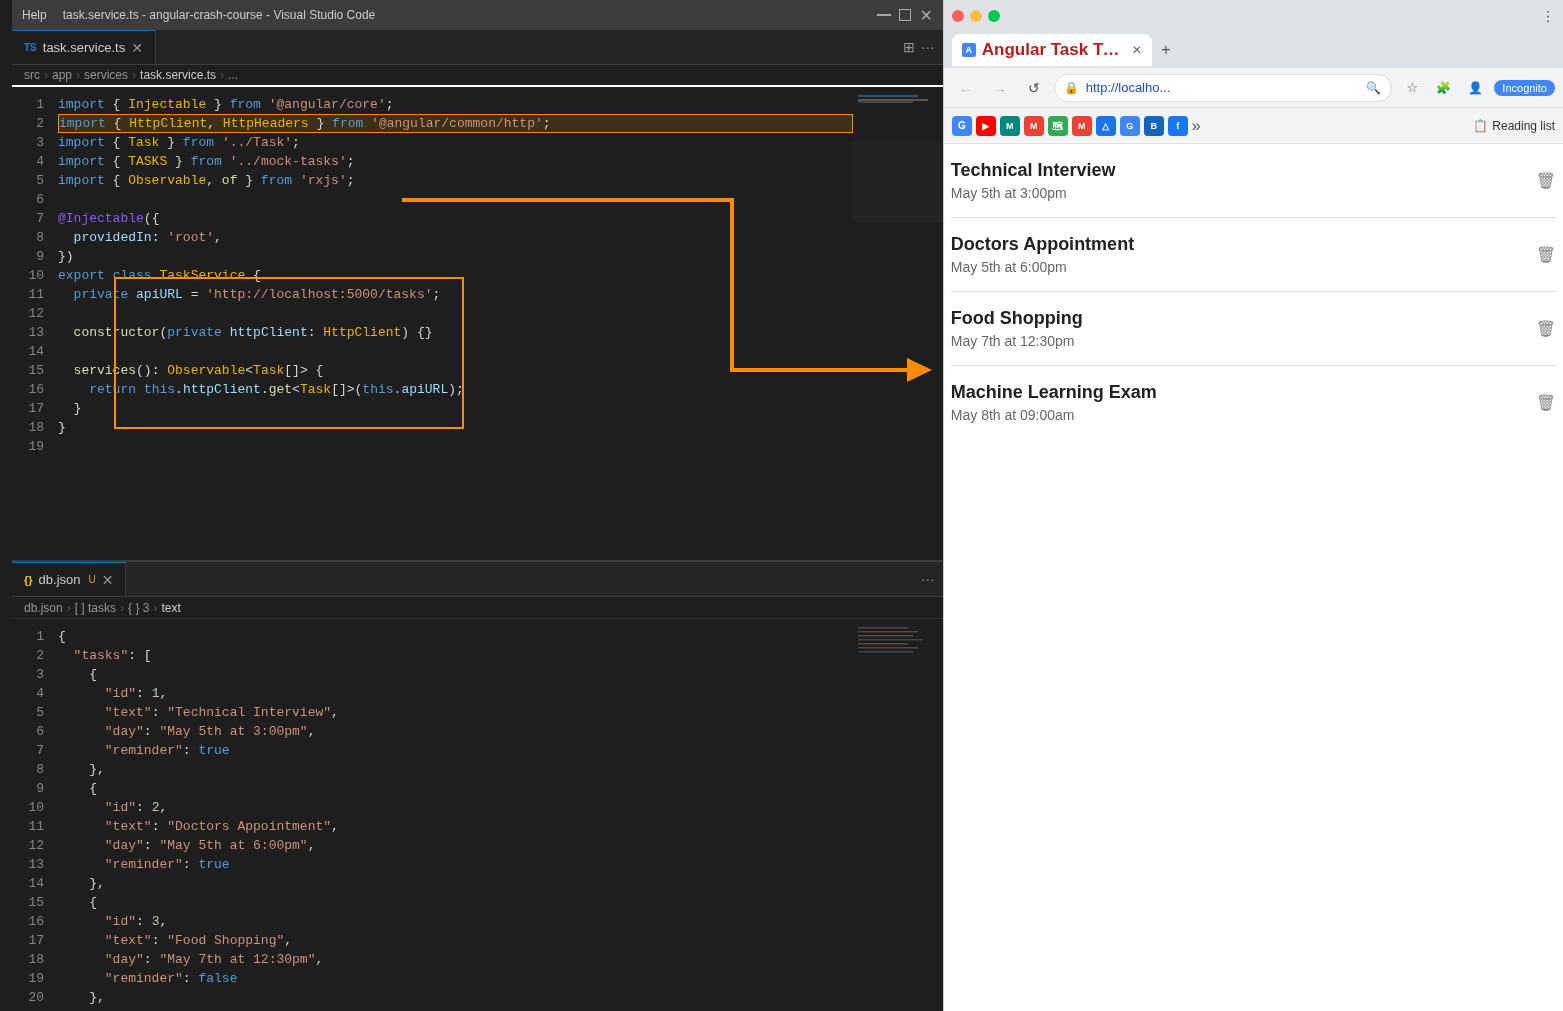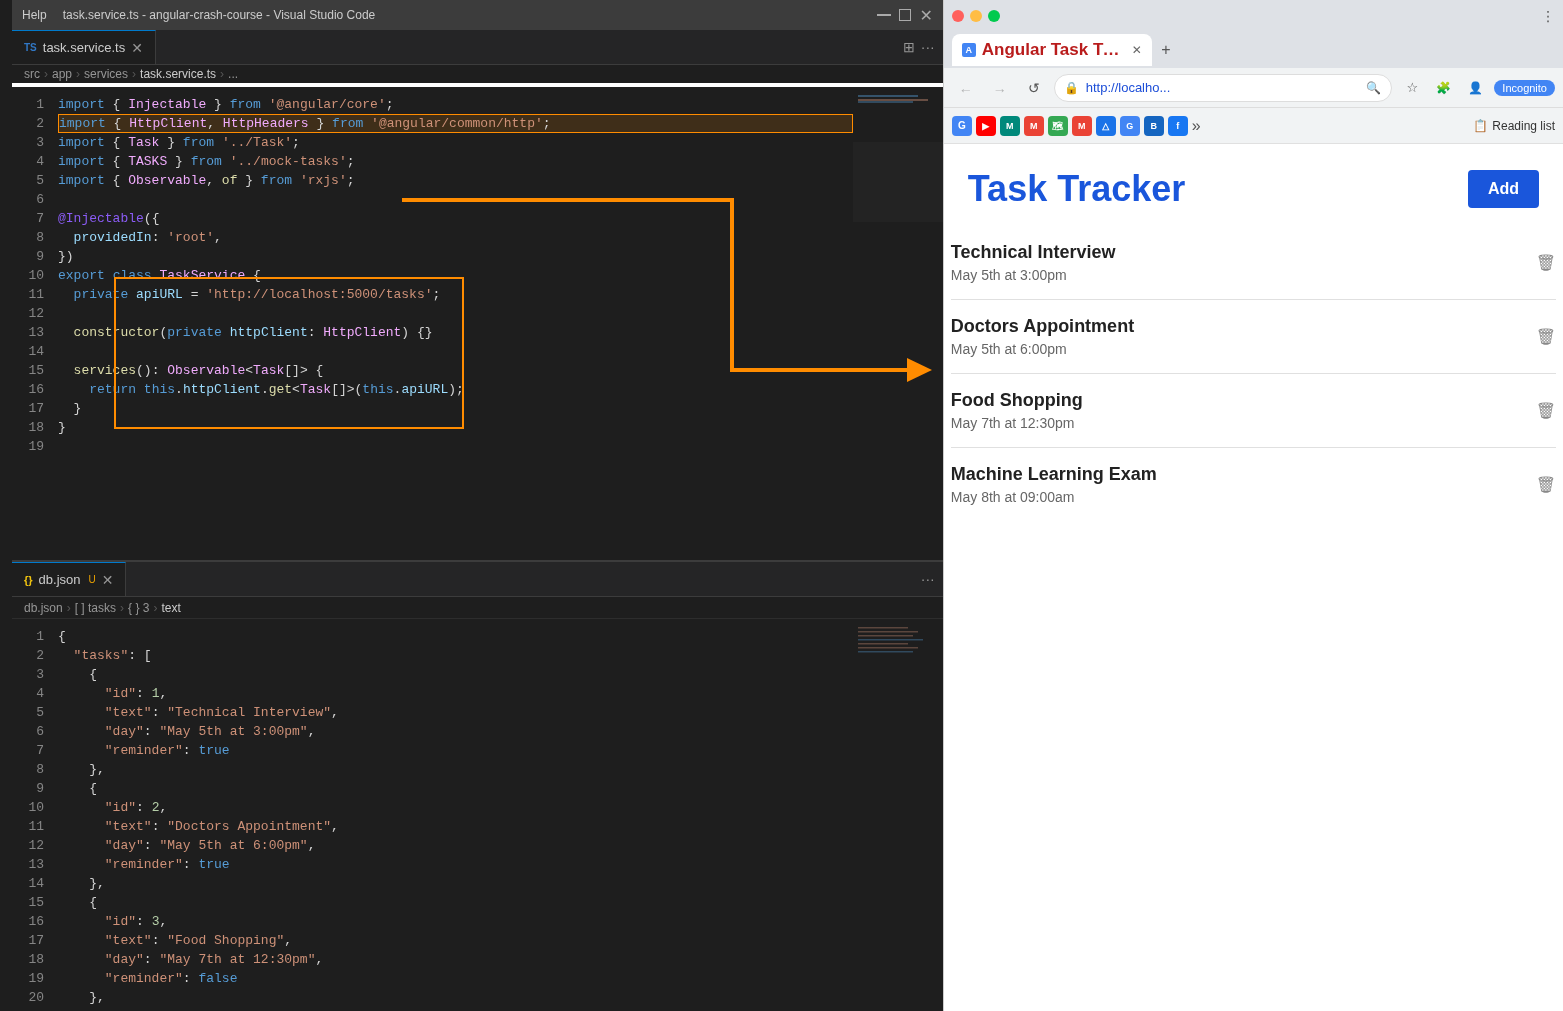--- a/index.html
+++ b/index.html
@@ -72,7 +72,7 @@
       gap: 4px;
       font-size: 12px;
       color: #969696;
-      border-bottom: 4px solid #ffffff;
+      border-bottom: 2px solid #ffffff;
     }
     .breadcrumb-sep { color: #555; }
     .breadcrumb-item { color: #ccc; }

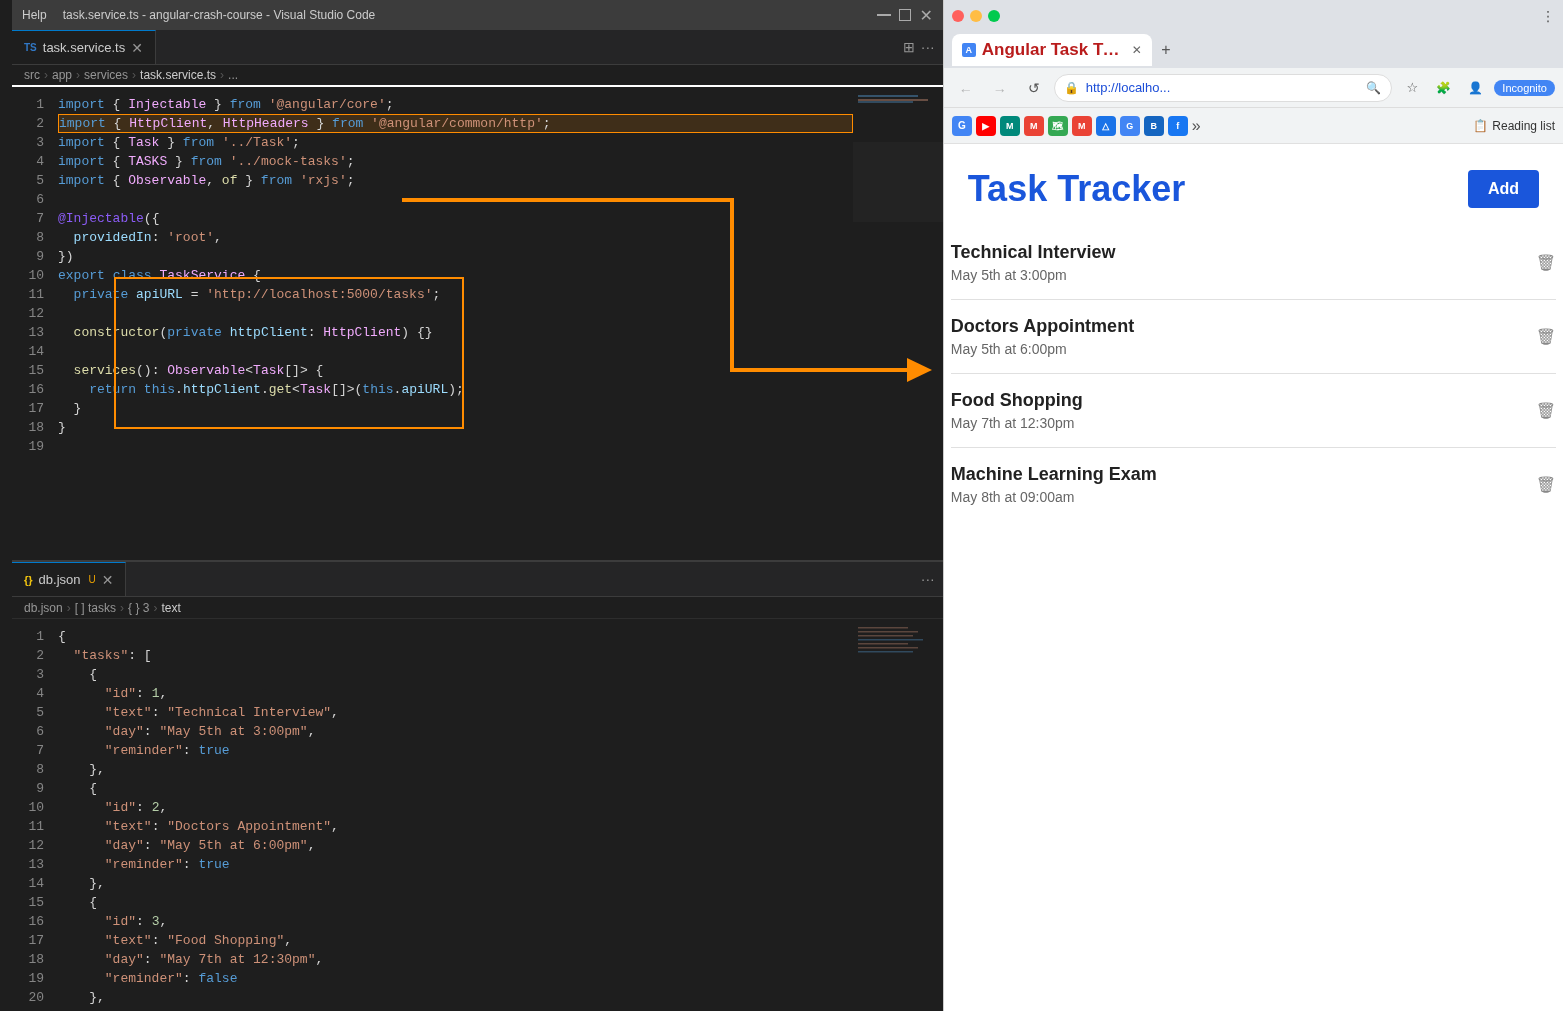--- a/index.html
+++ b/index.html
@@ -117,7 +117,7 @@
     .kw { color: #569cd6; }
     .str { color: #ce9178; }
     .fn { color: #dcdcaa; }
-    .cls { color: #f0abfc; }
+    .cls { color: #eab308; }
     .num { color: #b5cea8; }
     .var { color: #9cdcfe; }
     .prop { color: #9cdcfe; }

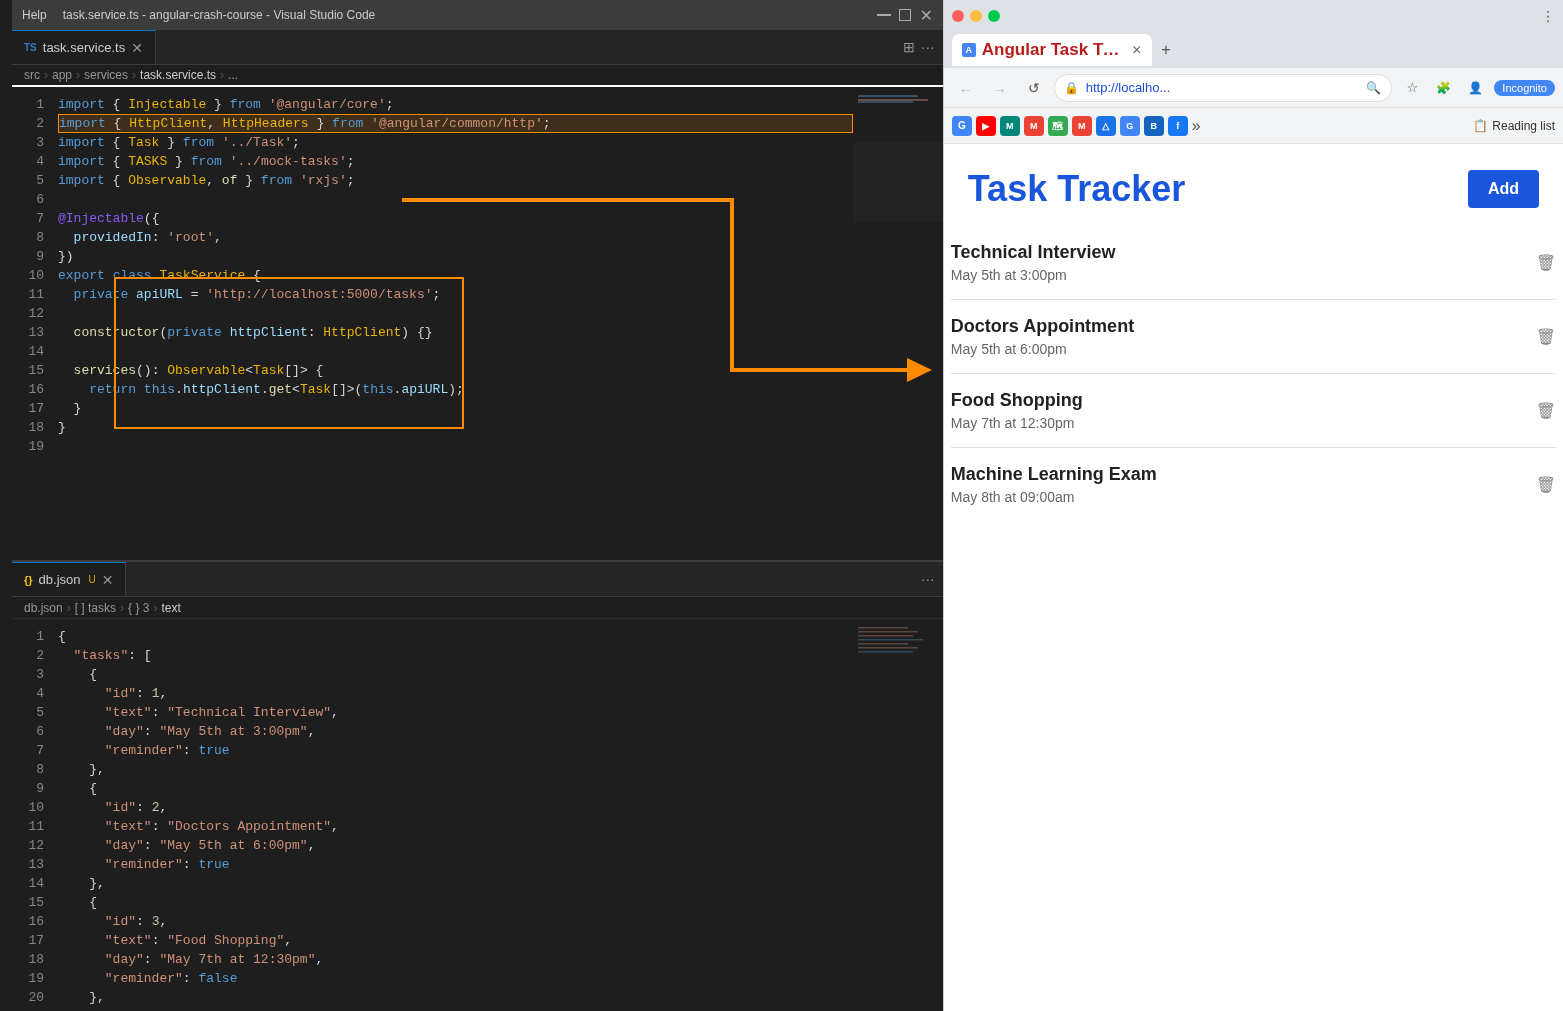--- a/index.html
+++ b/index.html
@@ -721,10 +721,6 @@
   </div>
 
   <div class="browser-content">
-    <div class="task-tracker-header">
-      <h1 class="task-tracker-title">Task Tracker</h1>
-      <button class="task-add-btn">Add</button>
-    </div>
 
     <div class="task-list">
 

